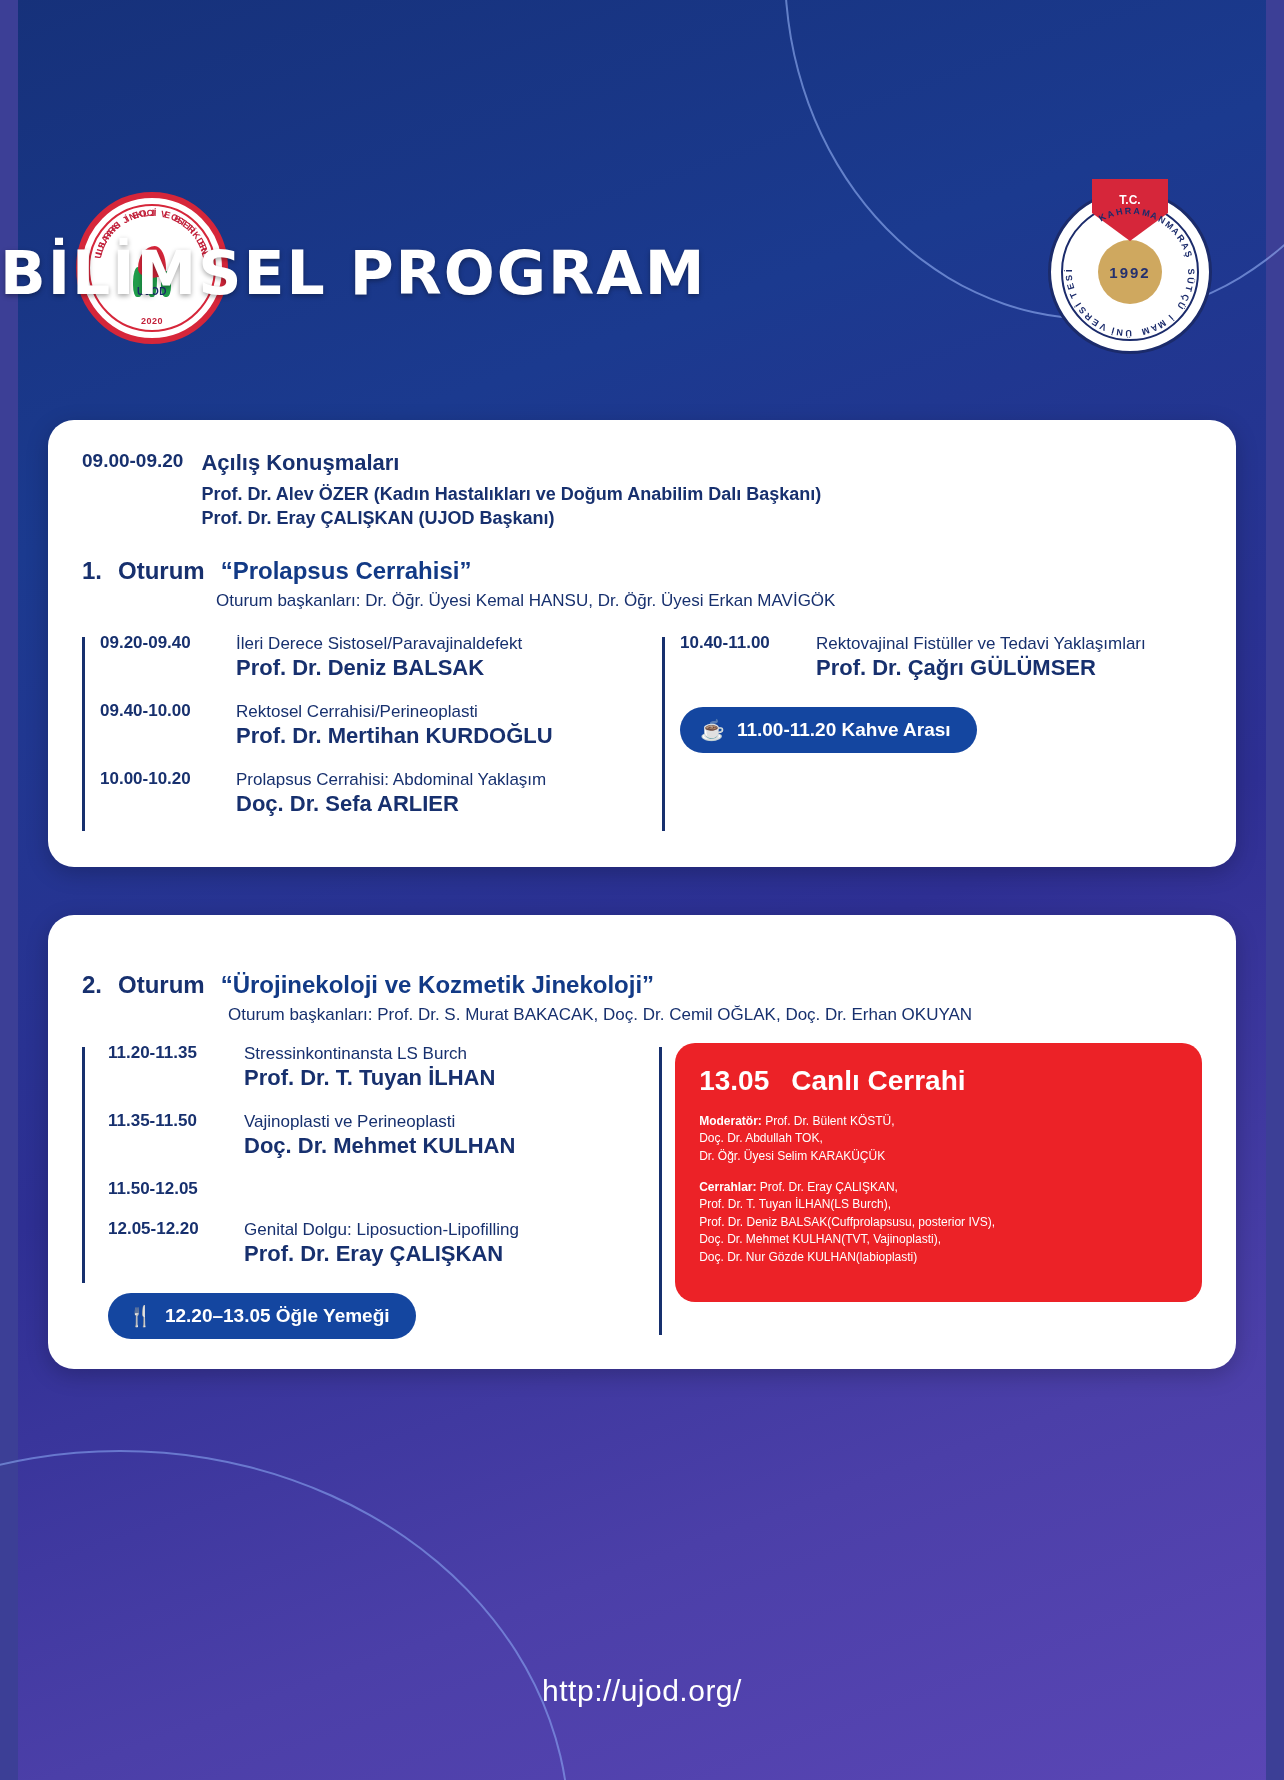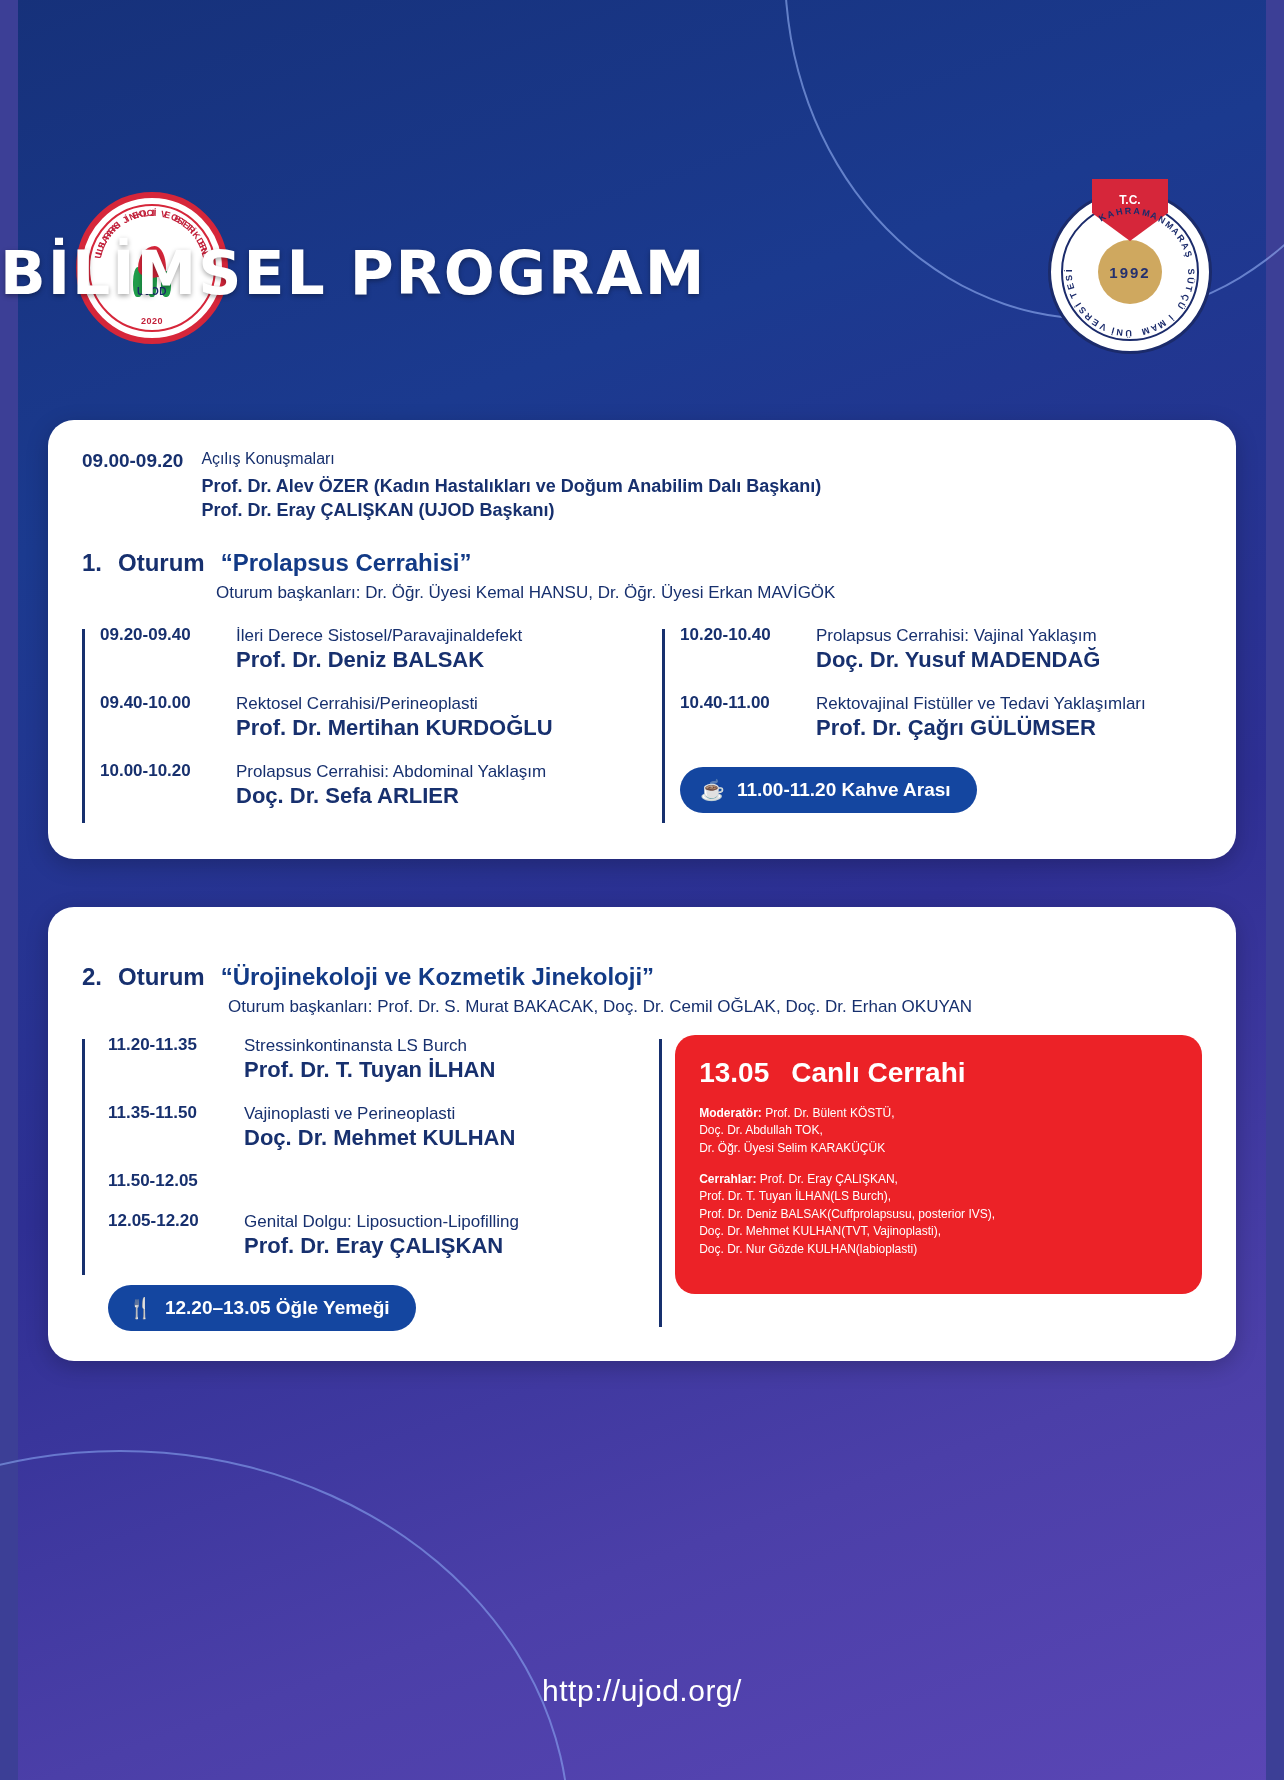--- a/index.html
+++ b/index.html
@@ -137,7 +137,7 @@
 
   .open-row { display: flex; gap: 18px; margin-bottom: 4px;}
   .open-time { font-size: 19px; font-weight: bold; color:#17306e; white-space: nowrap; }
-  .open-title { font-size: 16px; font-weight: normal; color:#17306e; }
+  .open-title { font-size: 22px; font-weight: bold; color:#17306e; }
   .open-names { font-size: 18px; font-weight: bold; color:#17306e; line-height: 1.35; margin-top: 6px; }
 
   .session-head { display:flex; align-items: baseline; gap: 16px; margin-top: 26px; }

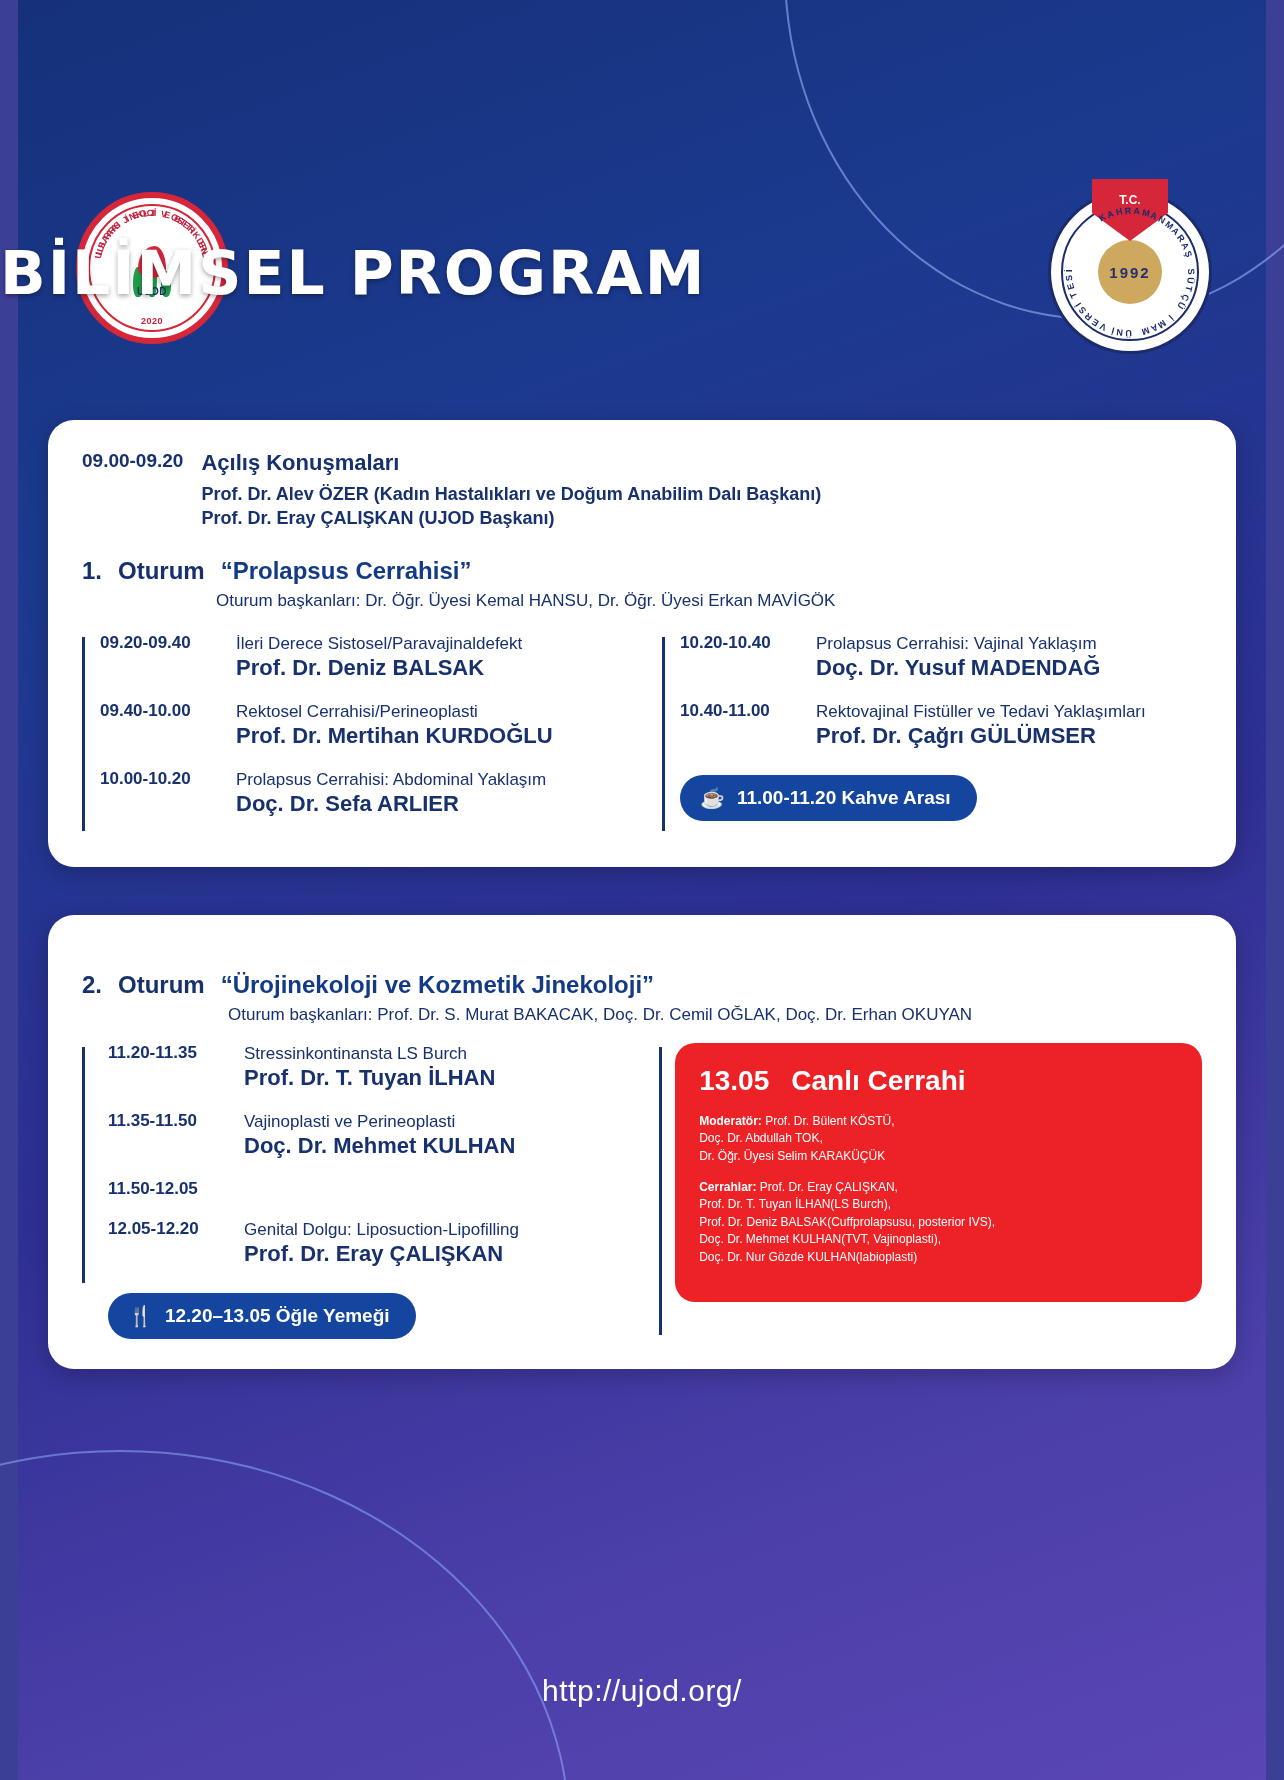--- a/index.html
+++ b/index.html
@@ -363,13 +363,6 @@
 
       <div class="col">
 
-        <div class="item">
-          <div class="item-time">10.20-10.40</div>
-          <div>
-            <div class="item-topic">Prolapsus Cerrahisi: Vajinal Yaklaşım</div>
-            <div class="item-speaker">Doç. Dr. Yusuf MADENDAĞ</div>
-          </div>
-        </div>
 
         <div class="item">
           <div class="item-time">10.40-11.00</div>

